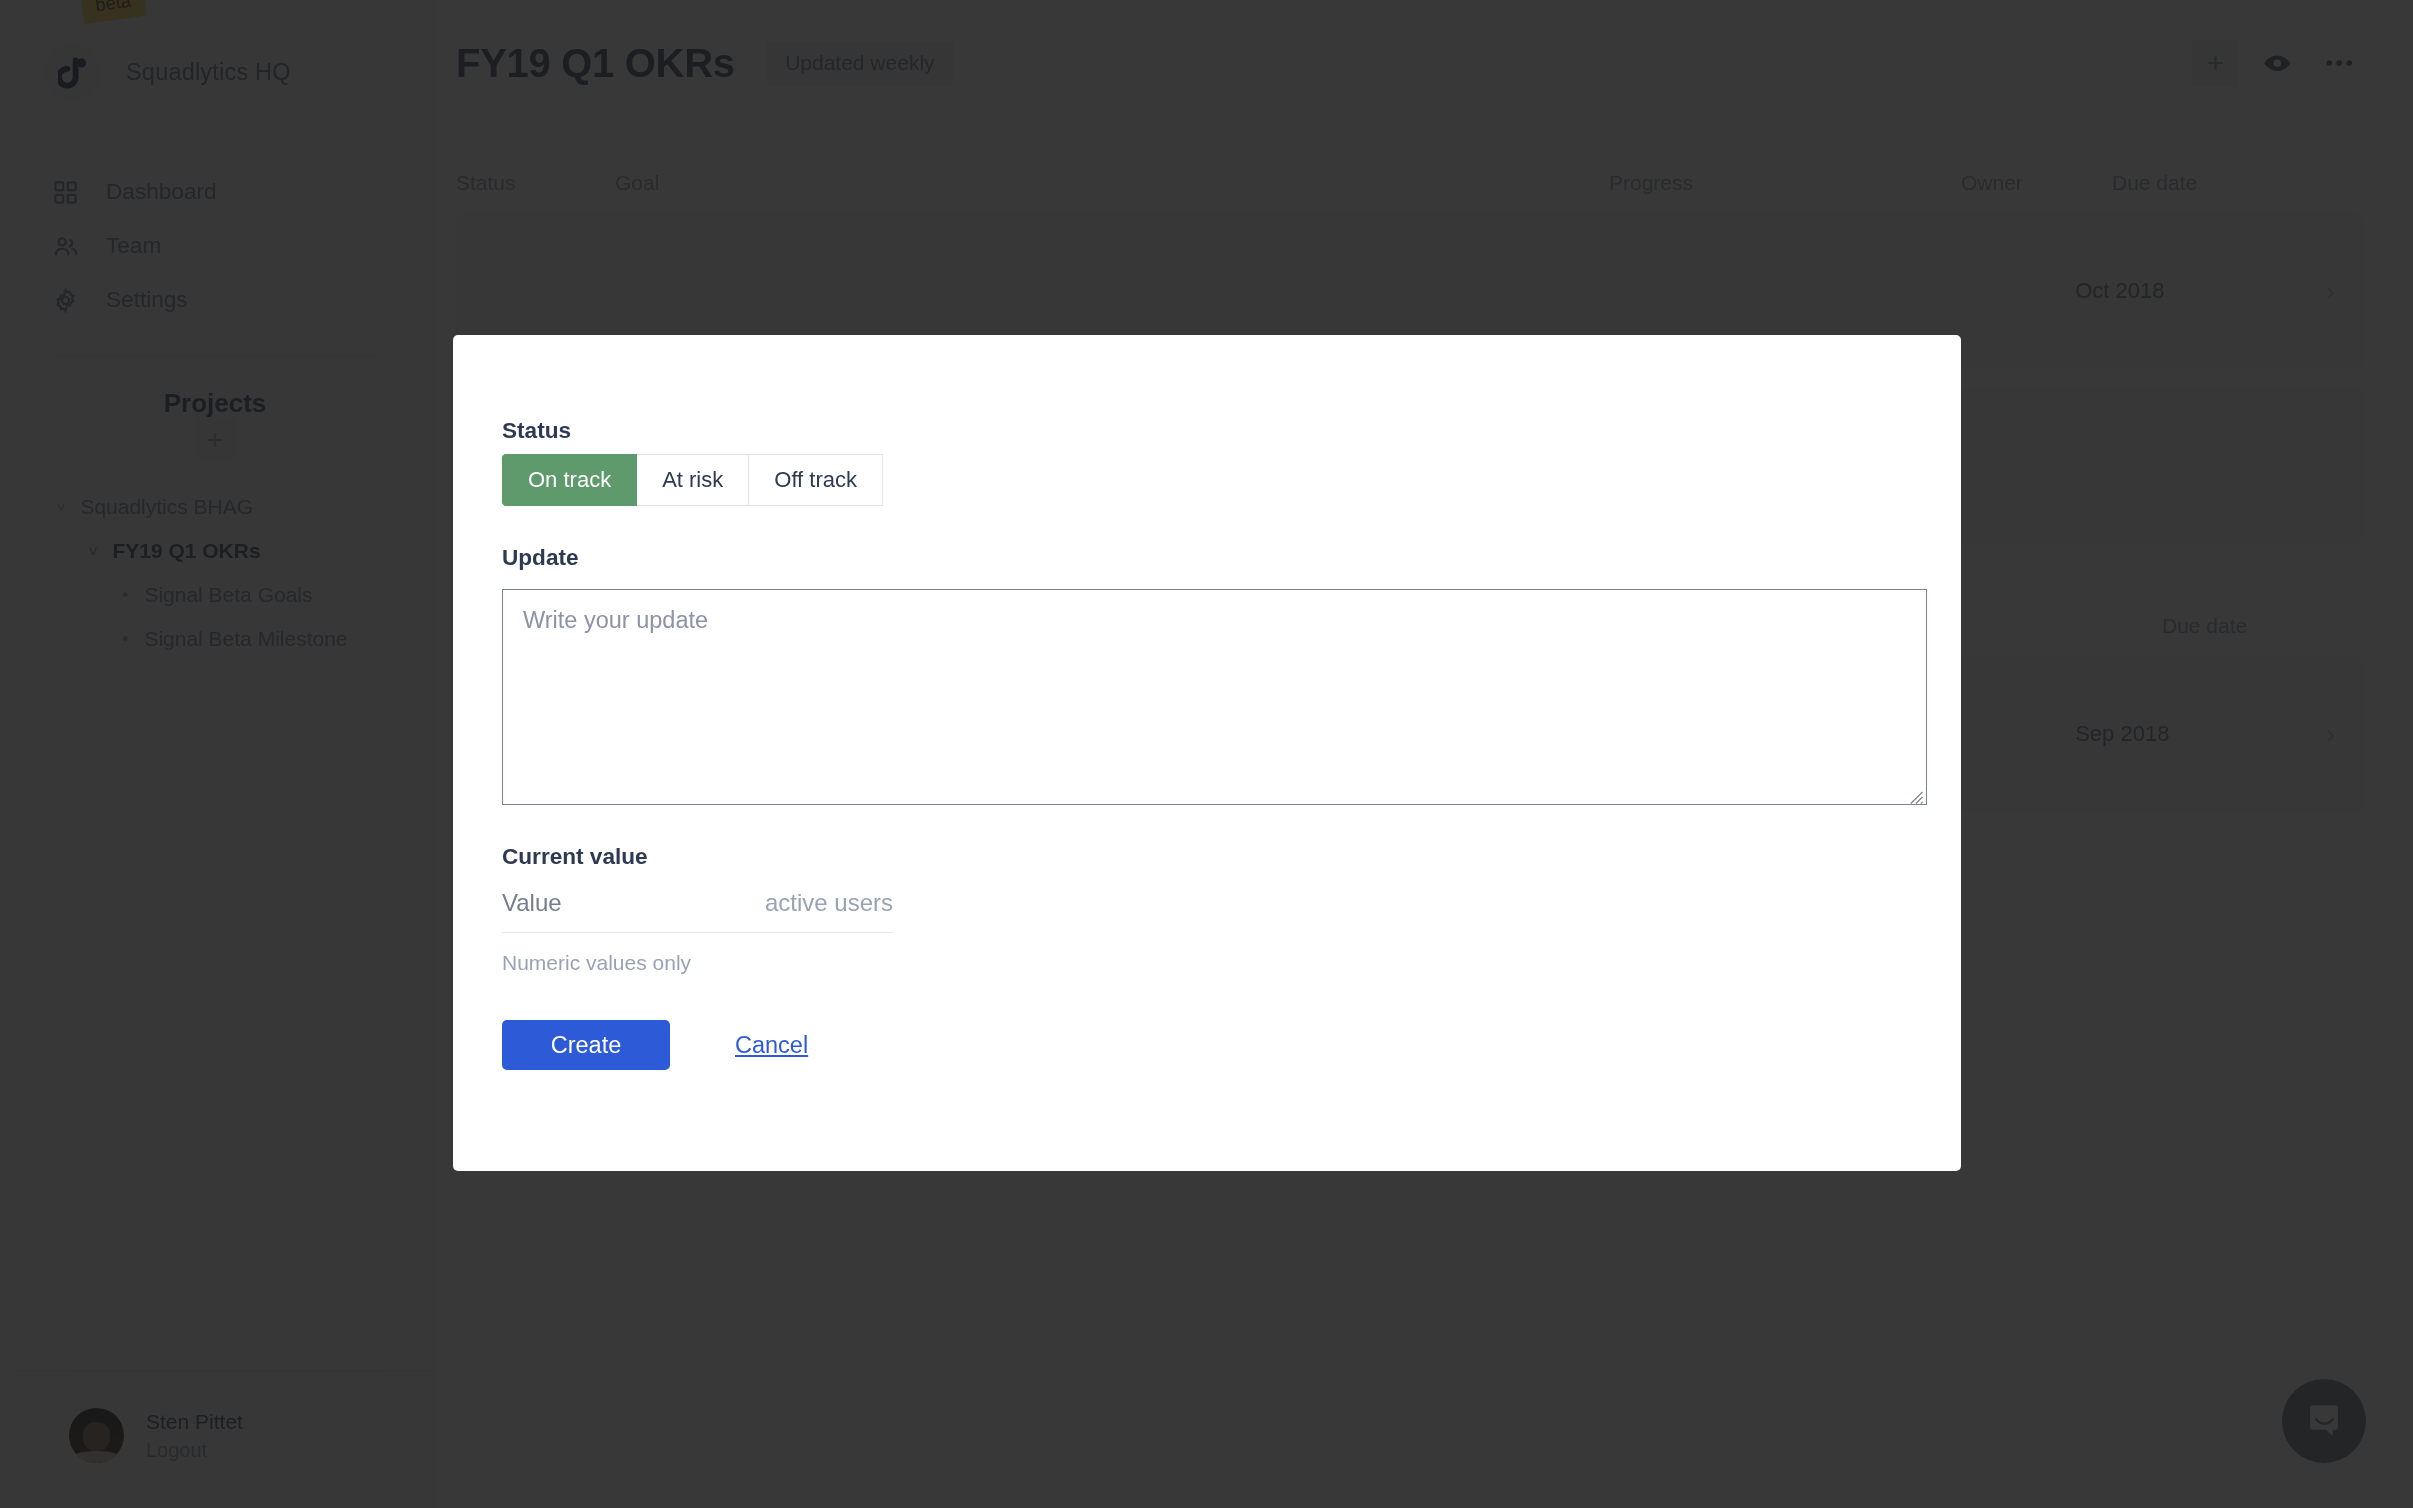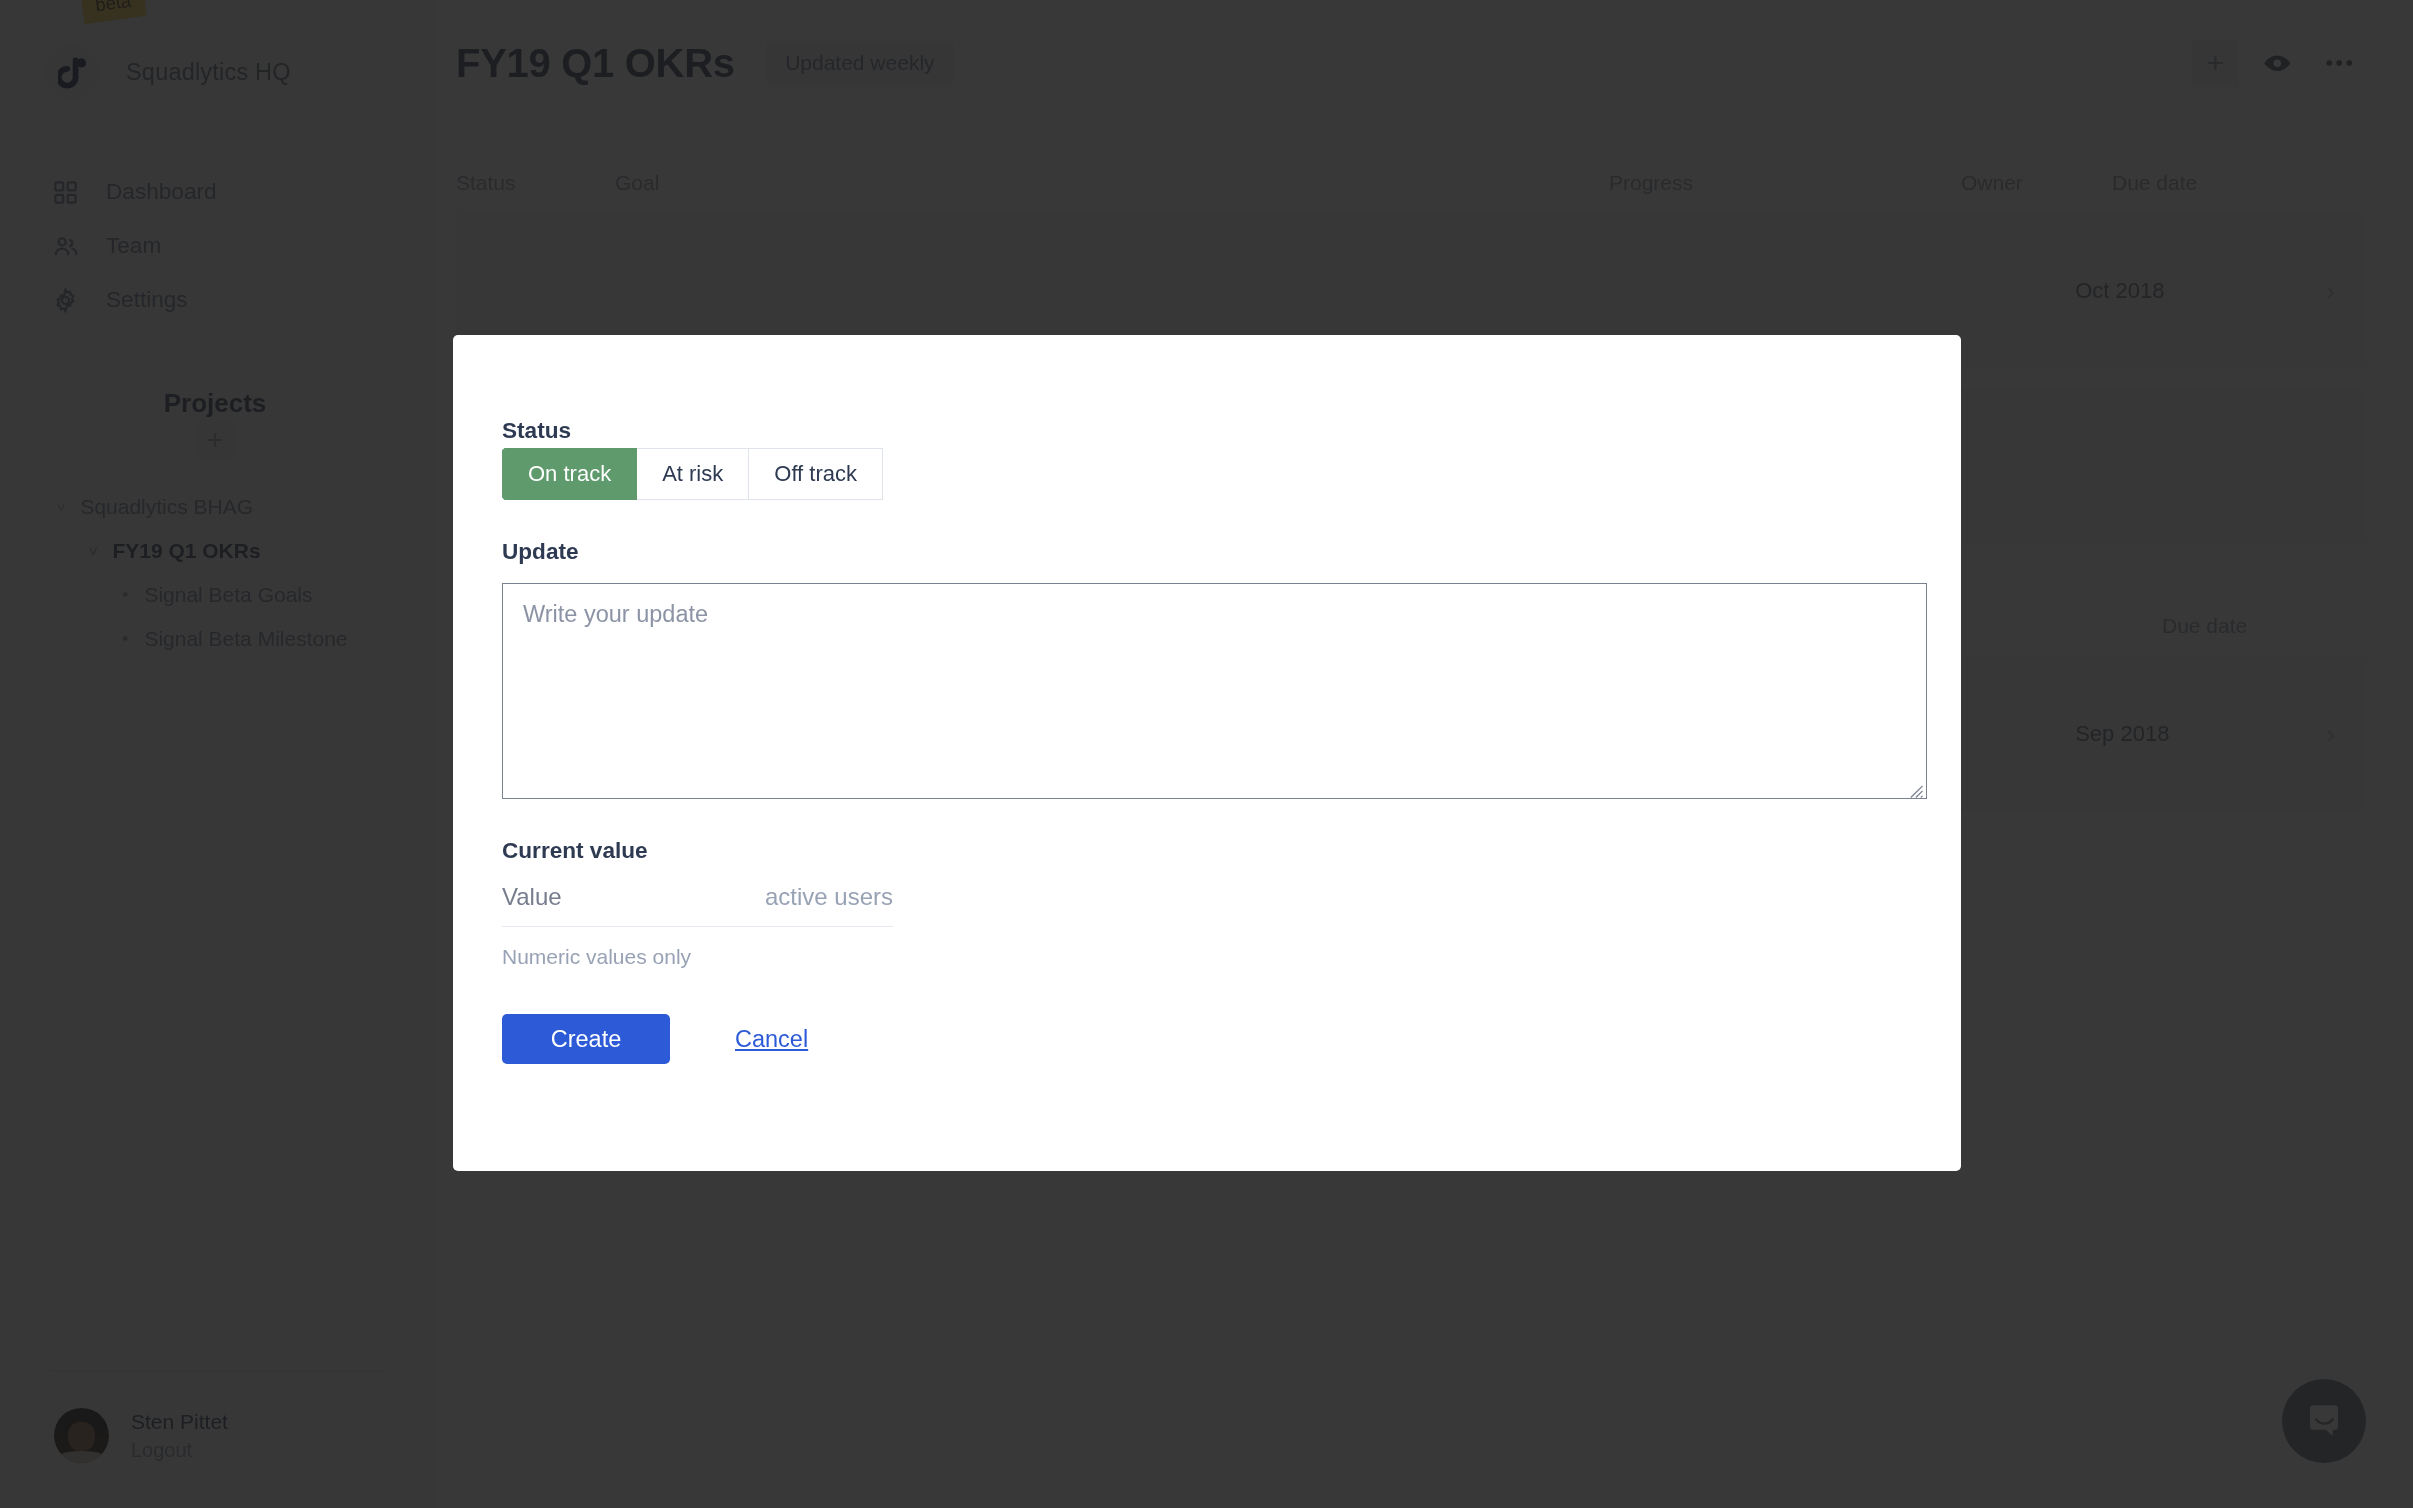--- a/index.html
+++ b/index.html
@@ -312,7 +312,7 @@
 
   .segmented {
     display: flex;
-    margin-top: 4px;
+    margin-top: 10px;
     width: 397px;
     border-radius: 4.2px;
     overflow: hidden;

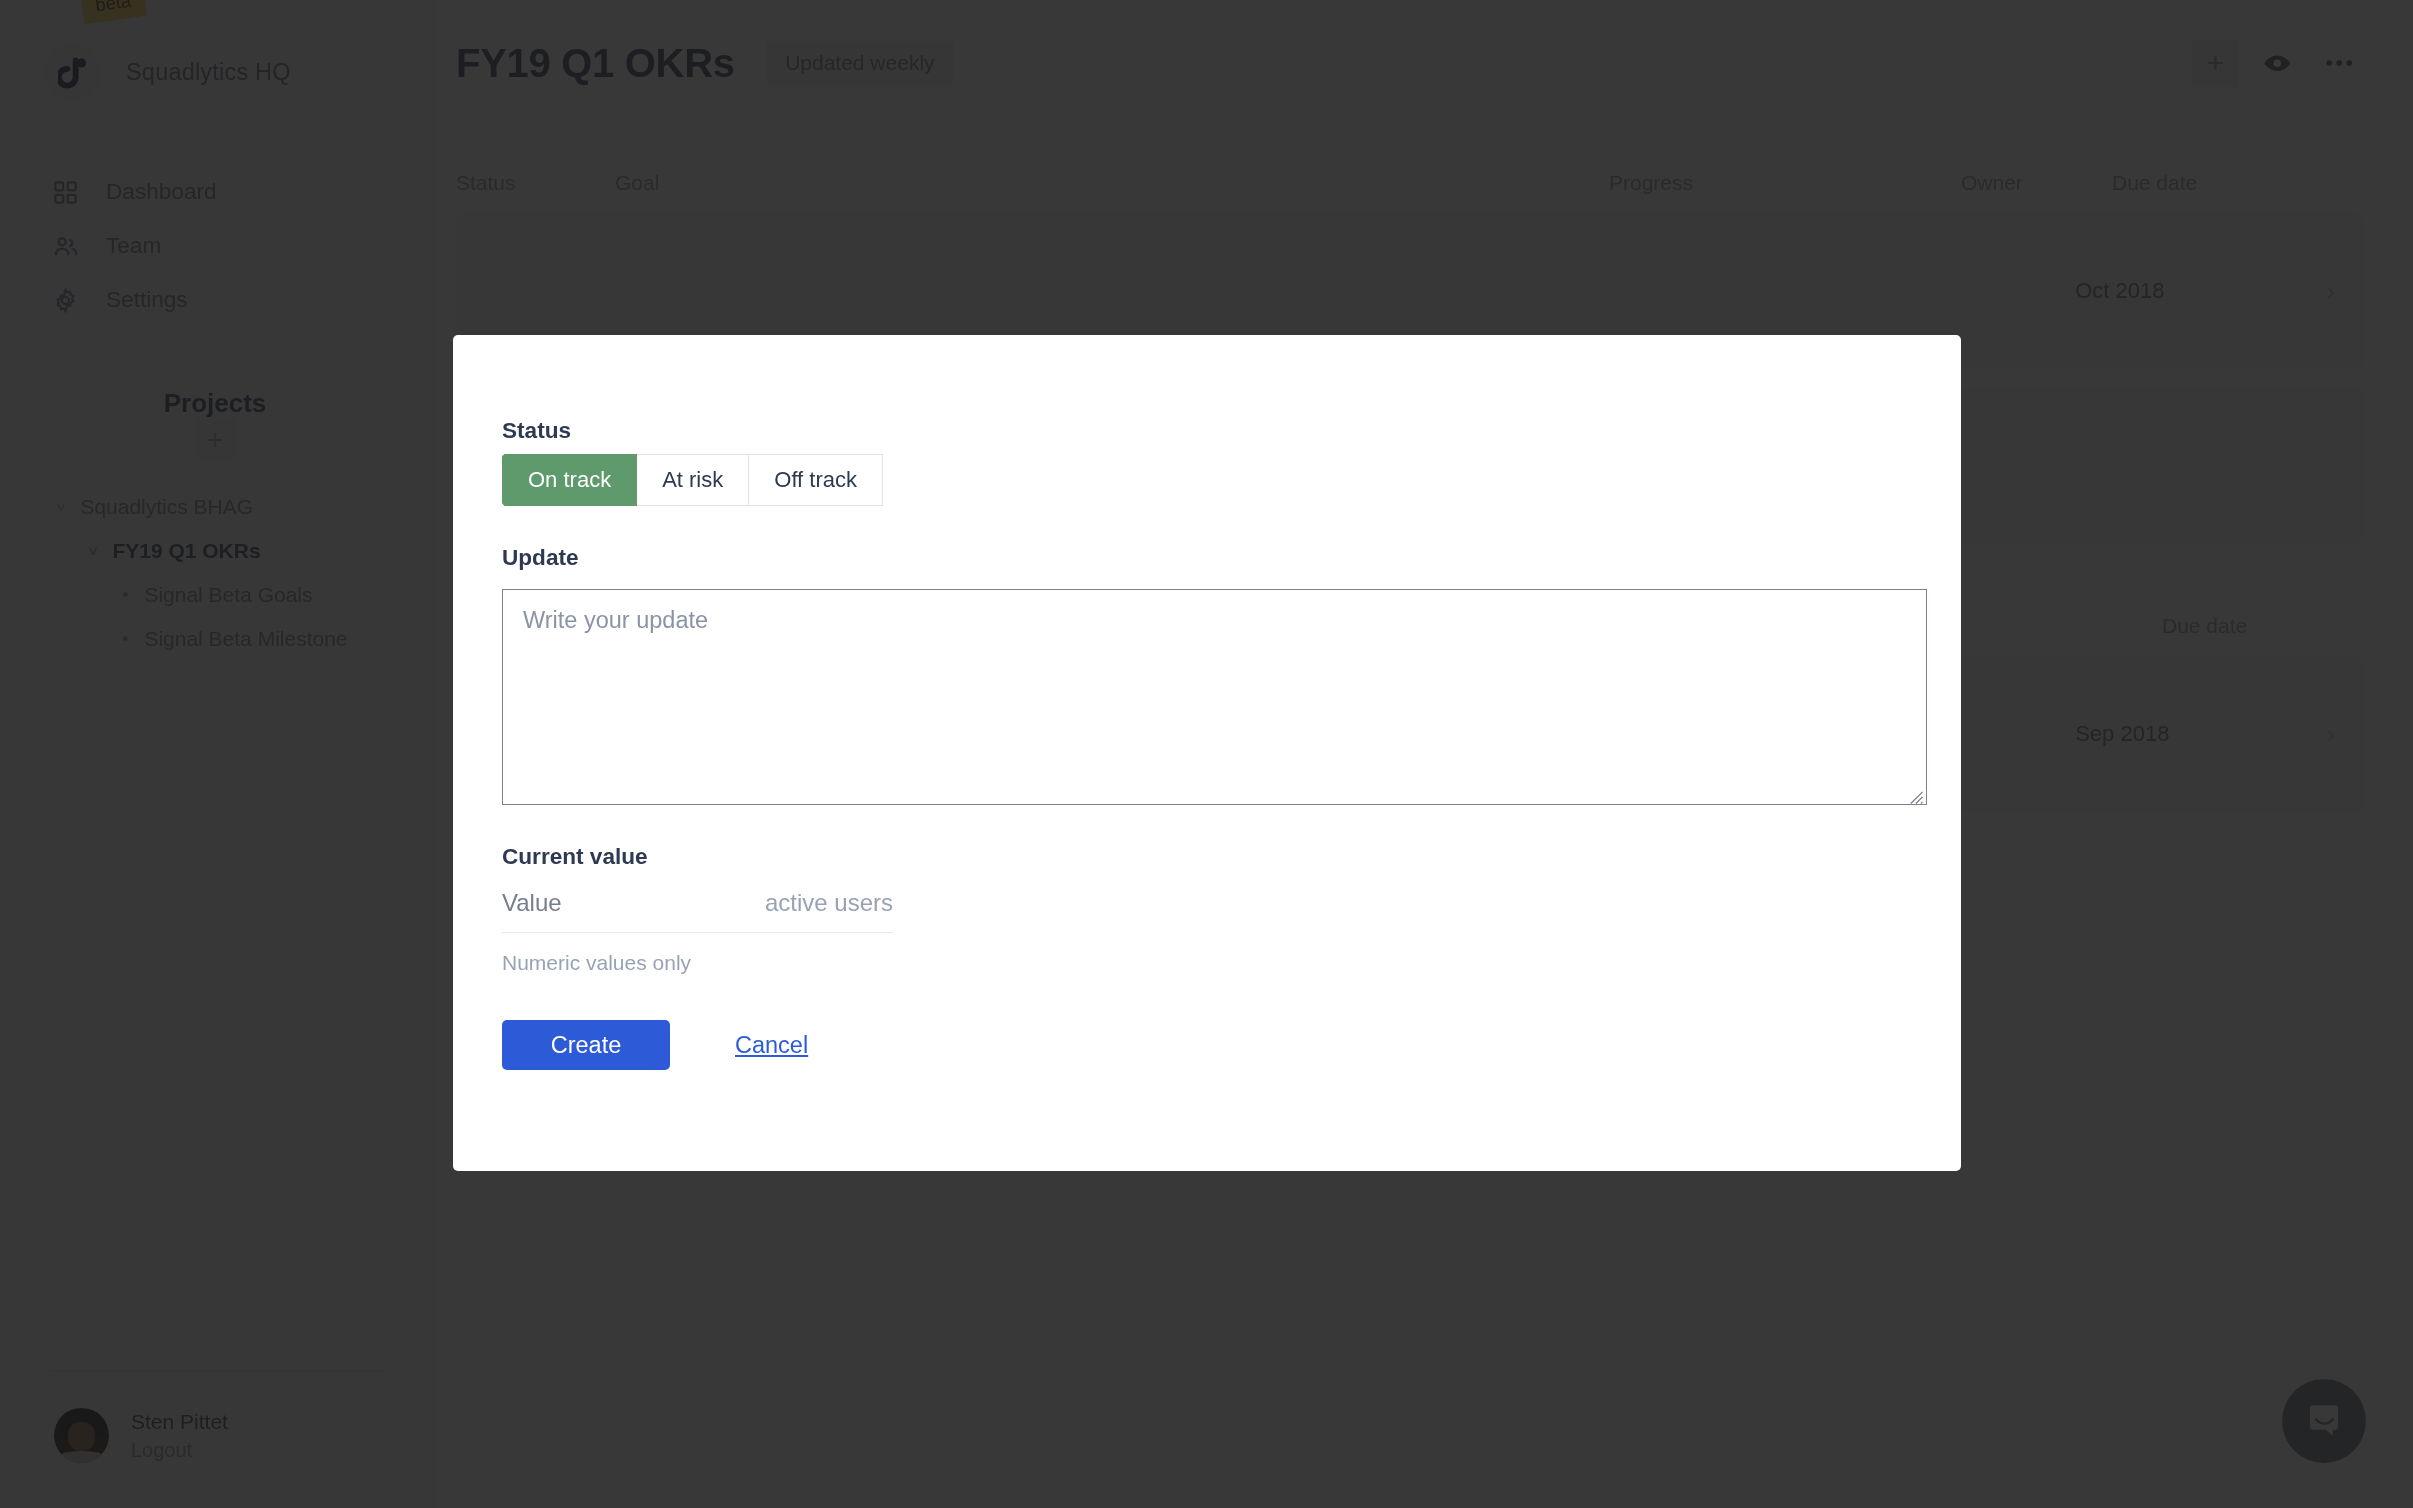--- a/index.html
+++ b/index.html
@@ -139,7 +139,7 @@
 
   .user-block {
     position: absolute;
-    left: 0; right: 0; bottom: 45px;
+    left: 15px; right: 0; bottom: 45px;
     padding: 0 0 0 54px;
     display: flex;
     align-items: center;

